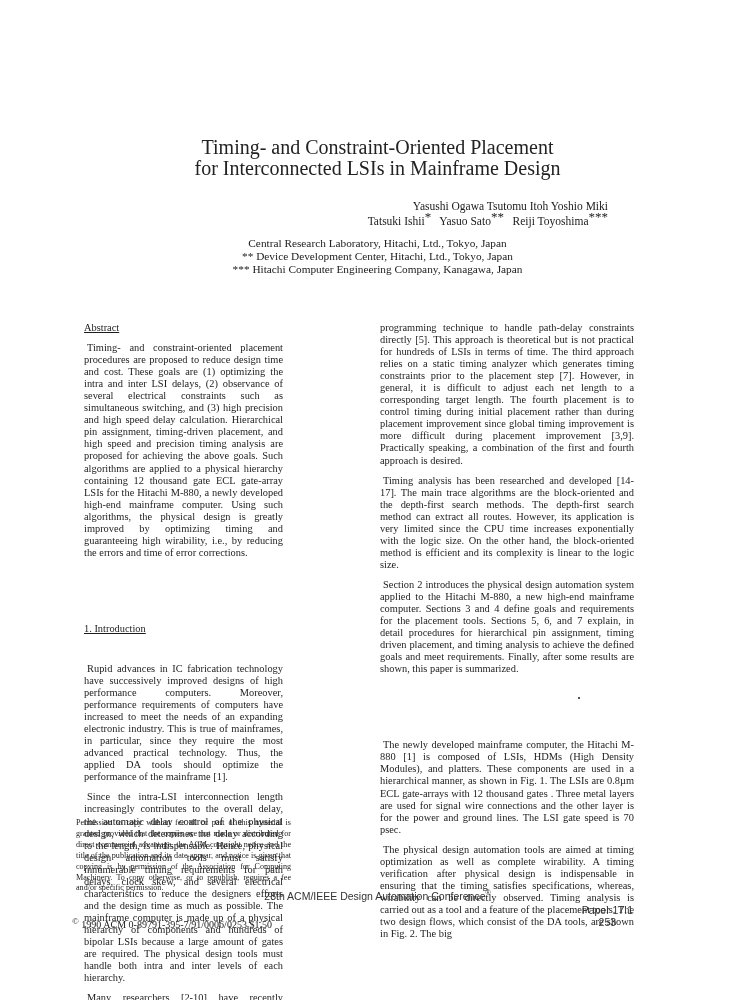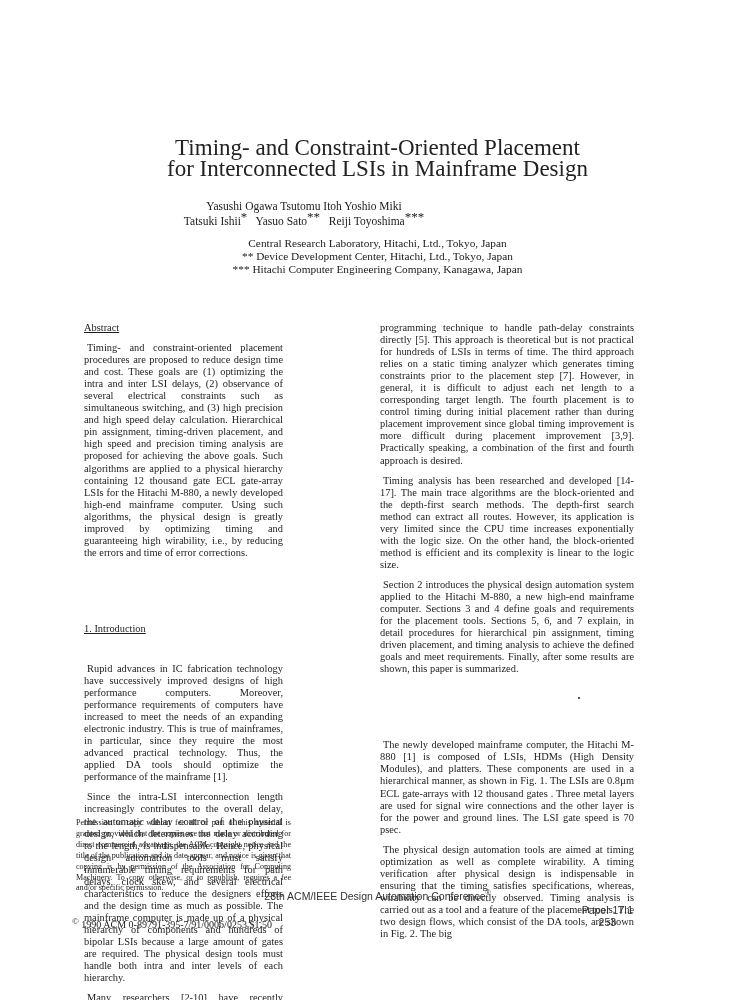--- a/index.html
+++ b/index.html
@@ -6,7 +6,7 @@
   body { width: 755px; height: 1000px; position: relative; overflow: hidden; color: #1a1a1a;
          font-family: "Liberation Serif", "DejaVu Serif", serif; }
   .title { position: absolute; left: 0; width: 755px; top: 137px; text-align: center;
-           font-size: 23px; line-height: 21px; color: #222; }
+           font-size: 20px; line-height: 21px; color: #222; }
   .authors { position: absolute; left: 0; width: 608px; top: 199px; text-align: center;
              font-size: 11.5px; line-height: 15px; }
   .authors sup { font-size: 13px; vertical-align: 4px; line-height: 0; }

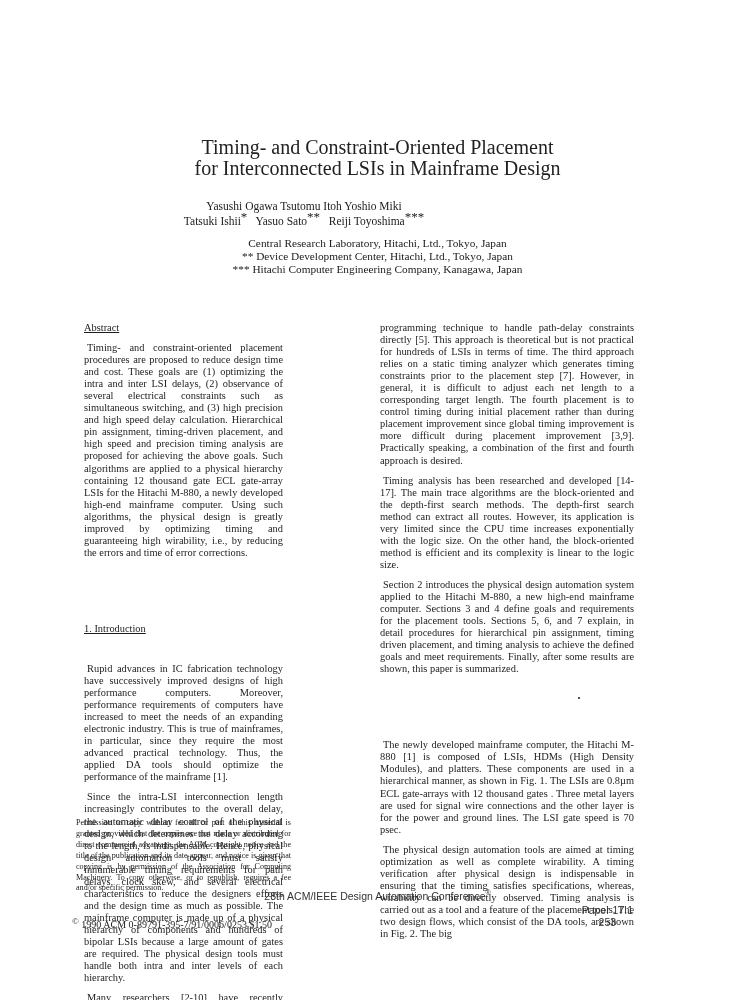--- a/index.html
+++ b/index.html
@@ -7,7 +7,7 @@
          font-family: "Liberation Serif", "DejaVu Serif", serif; }
   .title { position: absolute; left: 0; width: 755px; top: 137px; text-align: center;
            font-size: 20px; line-height: 21px; color: #222; }
-  .authors { position: absolute; left: 0; width: 608px; top: 199px; text-align: center;
+  .authors { position: absolute; left: 0; width: 608px; top: 199px; text-align: right;
              font-size: 11.5px; line-height: 15px; }
   .authors sup { font-size: 13px; vertical-align: 4px; line-height: 0; }
   .affils { position: absolute; left: 0; width: 755px; top: 237px; text-align: center;

